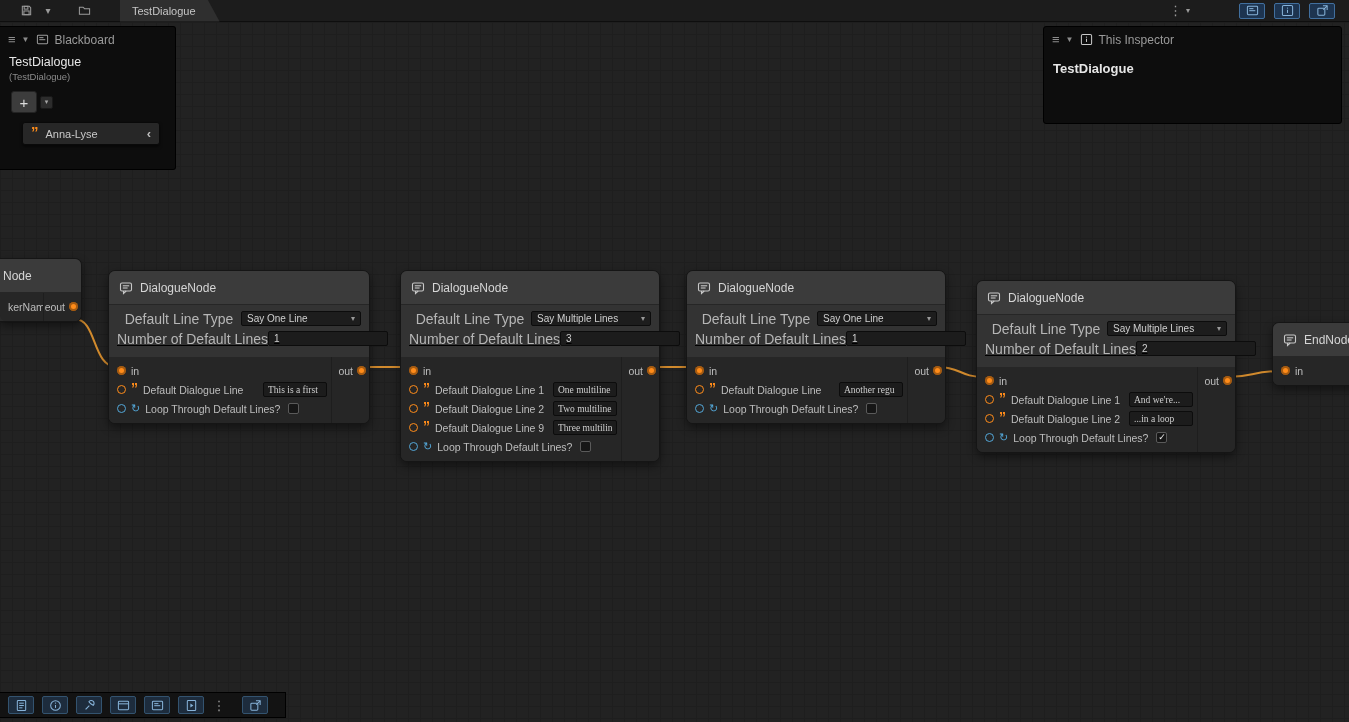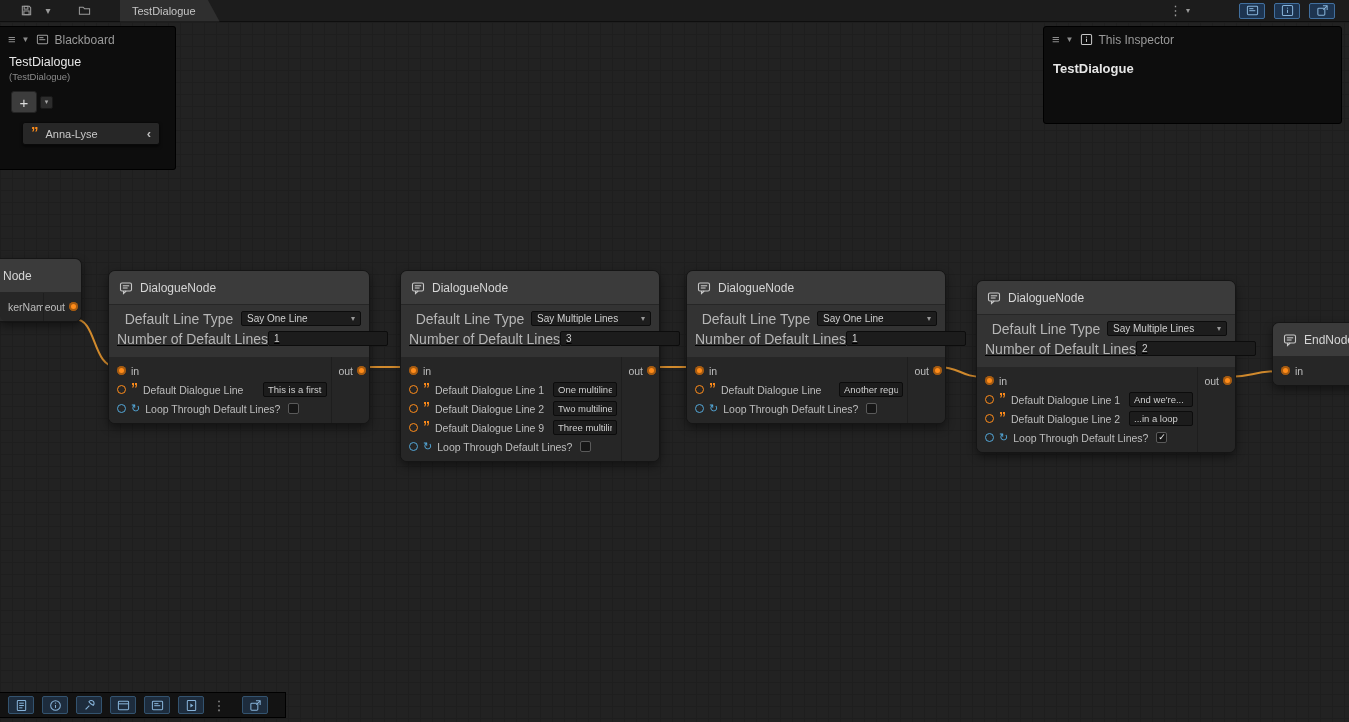--- a/index.html
+++ b/index.html
@@ -90,7 +90,7 @@
   .loop-ic { color:var(--loop-blue,#53a7d8); font-size:11px; line-height:11px; flex:none; }
   input.linefield { width:64px; height:15px; margin-left:auto; margin-right:4px; background:#1c1c1c;
     border:1px solid #0c0c0c; border-radius:2px; color:#cfcfcf; font-size:9.5px; padding:0 4px;
-    outline:none; font-family:Liberation Sans, sans-serif; }
+    outline:none; font-family:Liberation Serif, serif; }
   .checkbox { width:11px; height:11px; margin-left:3px; background:#161616; border:1px solid #5a5a5a;
     border-radius:2px; display:flex; align-items:center; justify-content:center; color:#ececec;
     font-size:9px; line-height:9px; flex:none; }

